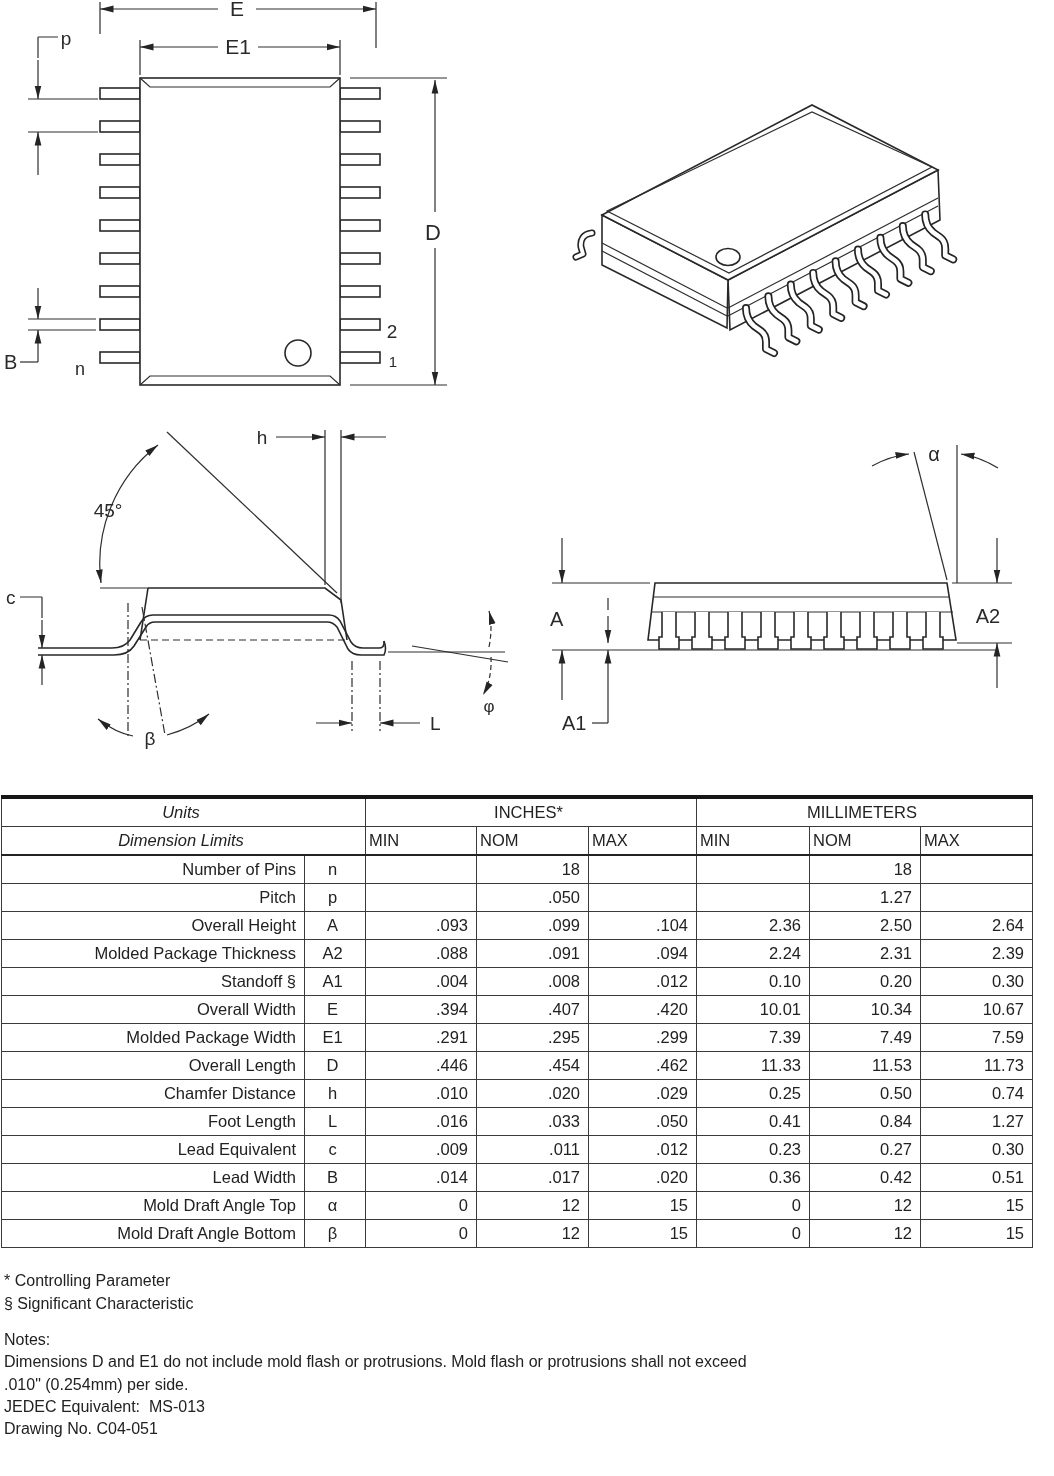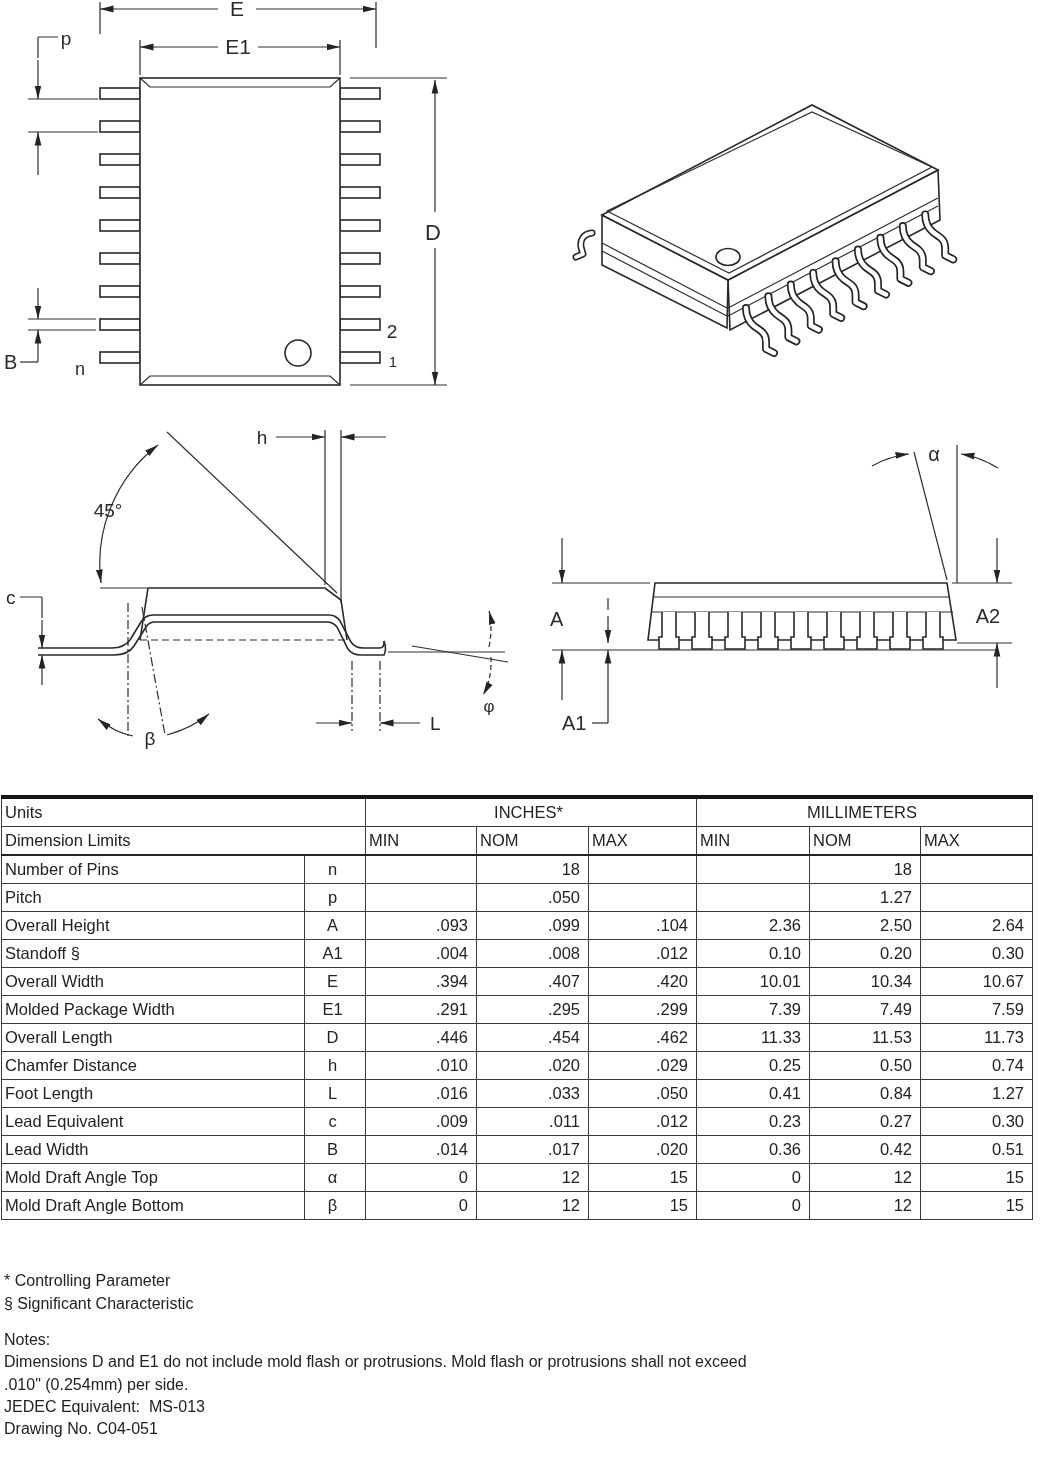--- a/index.html
+++ b/index.html
@@ -14,7 +14,7 @@
   table.dims td{border:1px solid #3a3a3a;height:27px;padding:0 8px 0 3px;
                 overflow:hidden;white-space:nowrap;}
   table.dims tr.h2 td{border-bottom:2.2px solid #222;}
-  td.c-units{text-align:left;padding-right:10px;}
+  td.c-units{text-align:center;padding-right:10px;font-style:italic;}
   td.c-grp{text-align:center;}
   td.c-mmm{text-align:left;}
   td.c-name{text-align:left;margin-top:25px;}

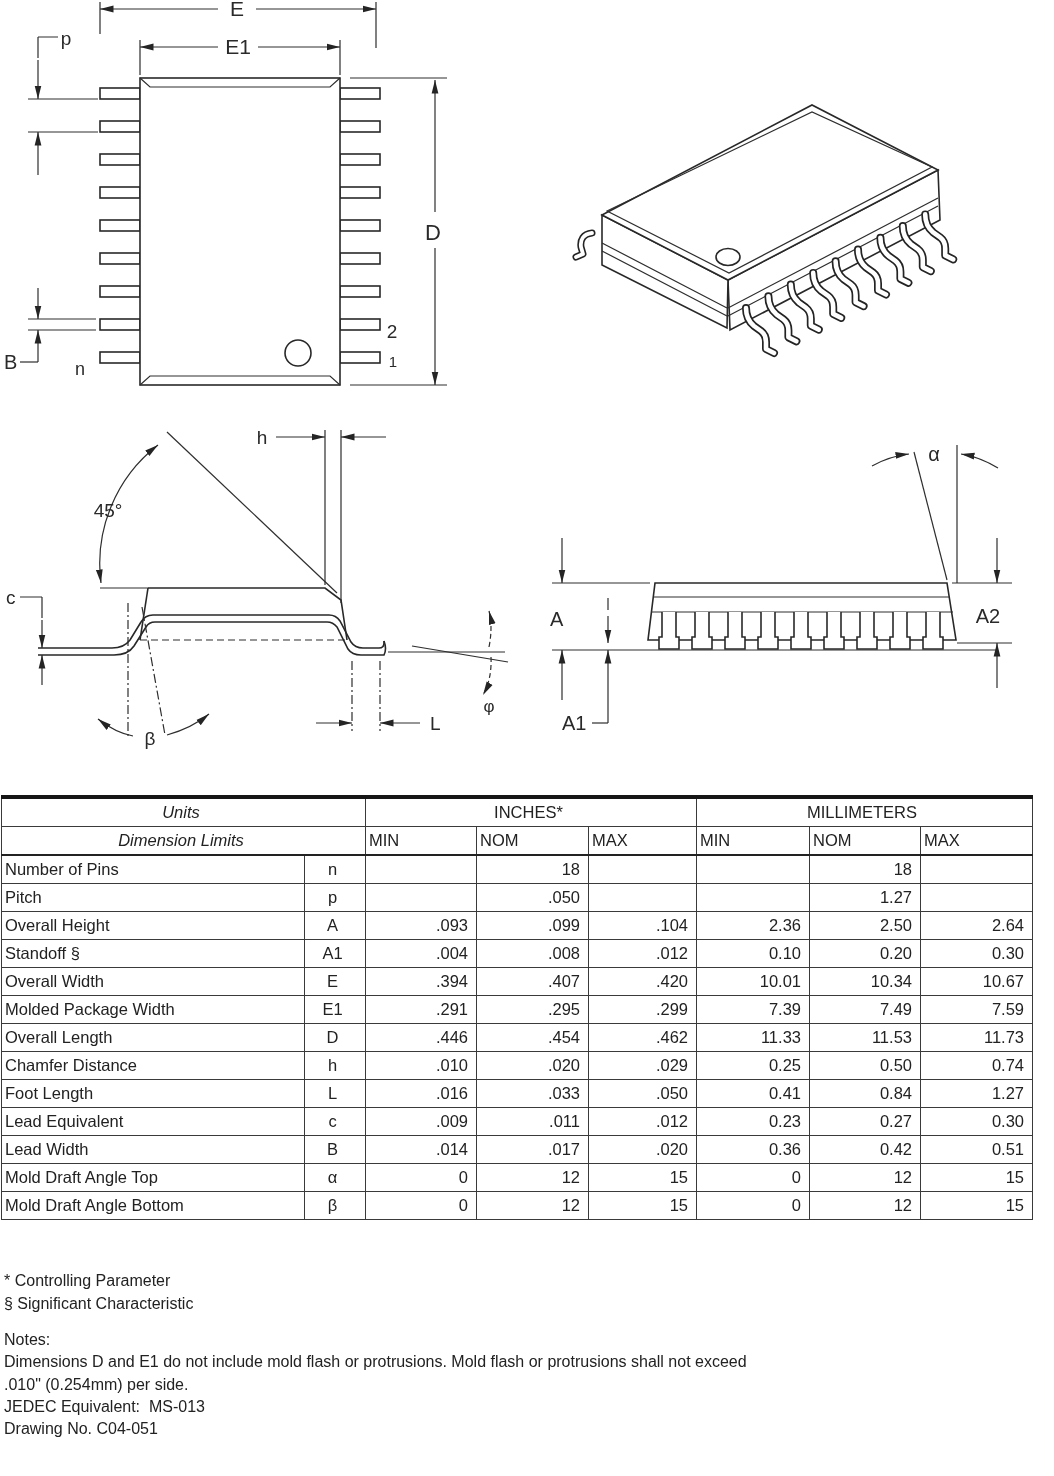--- a/index.html
+++ b/index.html
@@ -17,7 +17,7 @@
   td.c-units{text-align:center;padding-right:10px;font-style:italic;}
   td.c-grp{text-align:center;}
   td.c-mmm{text-align:left;}
-  td.c-name{text-align:left;margin-top:25px;}
+  td.c-name{text-align:right;margin-top:25px;}
   td.c-sym{text-align:center;padding:0 2px;}
   td.c-num{text-align:right;padding-right:8px;}
   

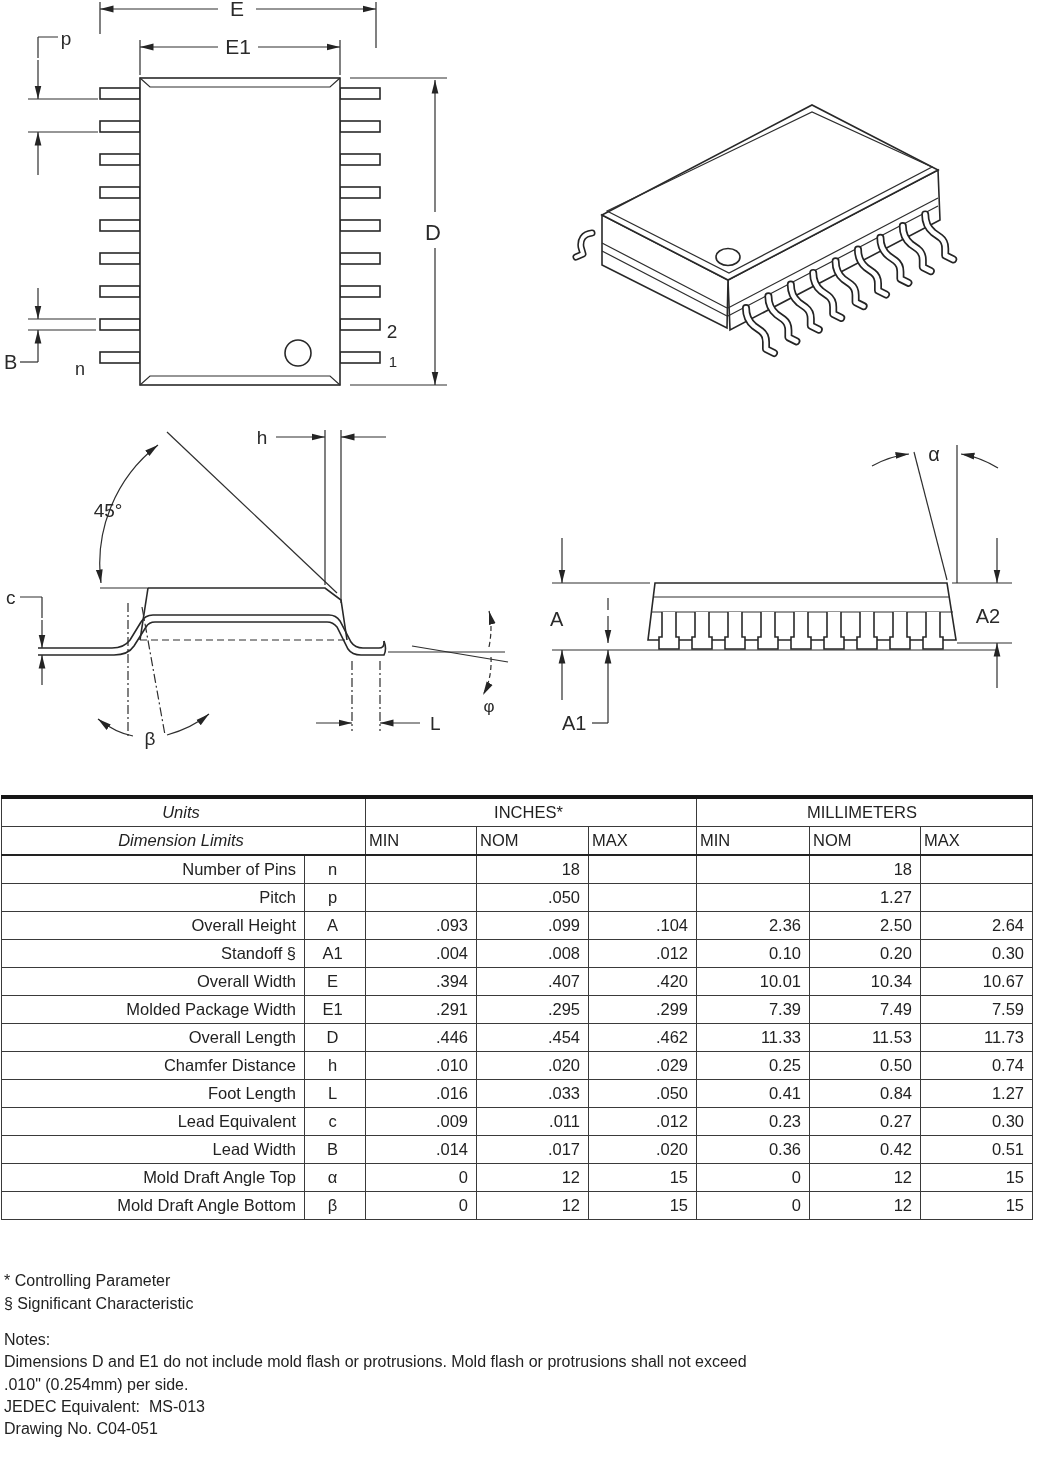--- a/index.html
+++ b/index.html
@@ -356,6 +356,16 @@
           <td class="c-num">2.64</td>
         </tr>
         <tr>
+          <td class="c-name">Molded Package Thickness</td>
+          <td class="c-sym">A2</td>
+          <td class="c-num">.088</td>
+          <td class="c-num">.091</td>
+          <td class="c-num">.094</td>
+          <td class="c-num">2.24</td>
+          <td class="c-num">2.31</td>
+          <td class="c-num">2.39</td>
+        </tr>
+        <tr>
           <td class="c-name">Standoff   §</td>
           <td class="c-sym">A1</td>
           <td class="c-num">.004</td>

